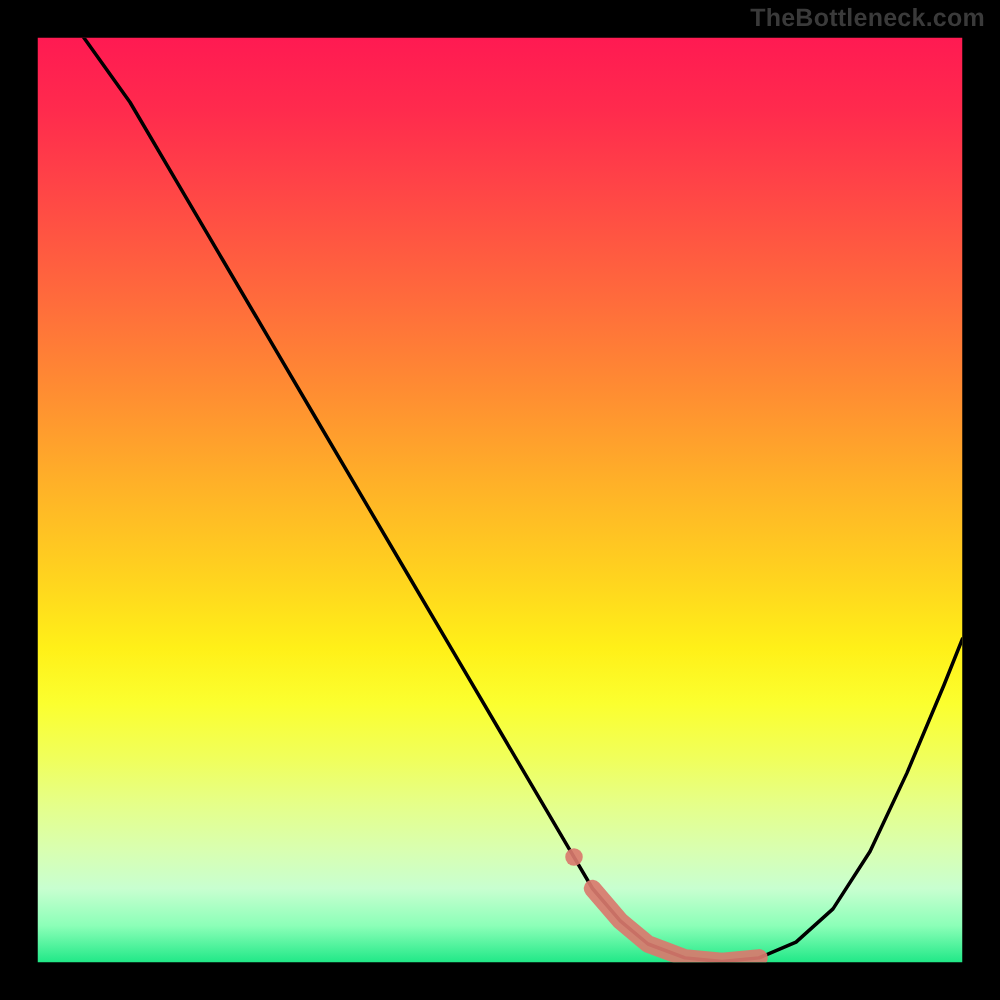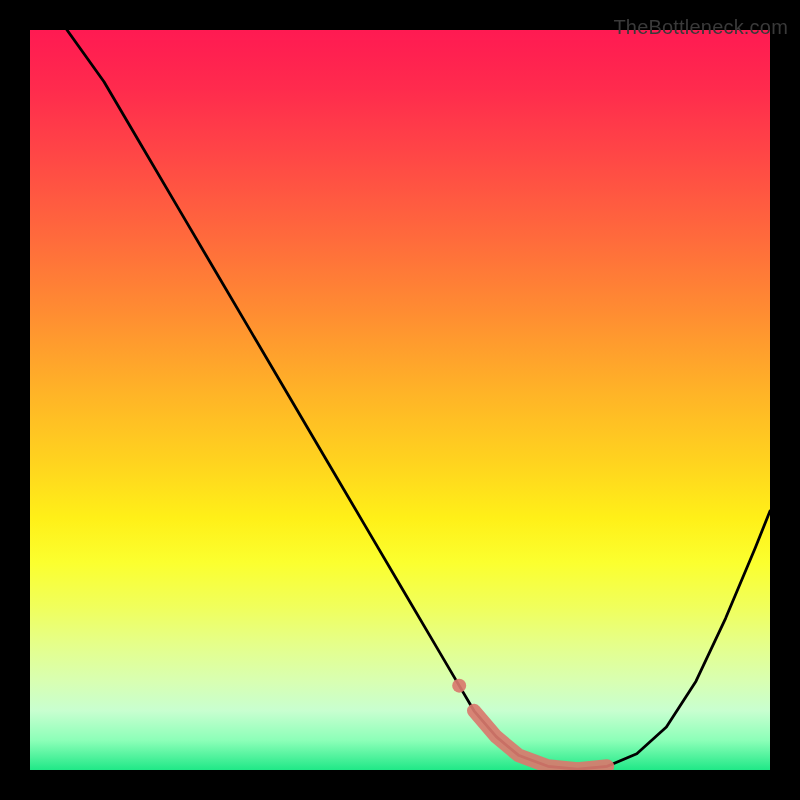--- a/index.html
+++ b/index.html
@@ -19,11 +19,11 @@
   }
   .watermark {
     position: absolute;
-    top: 16px;
+    top: 4px;
     right: 12px;
     color: #3a3a3a;
     font-size: 20px;
-    font-weight: 400;
+    font-weight: 700;
     letter-spacing: 0.2px;
     z-index: 10;
   }

